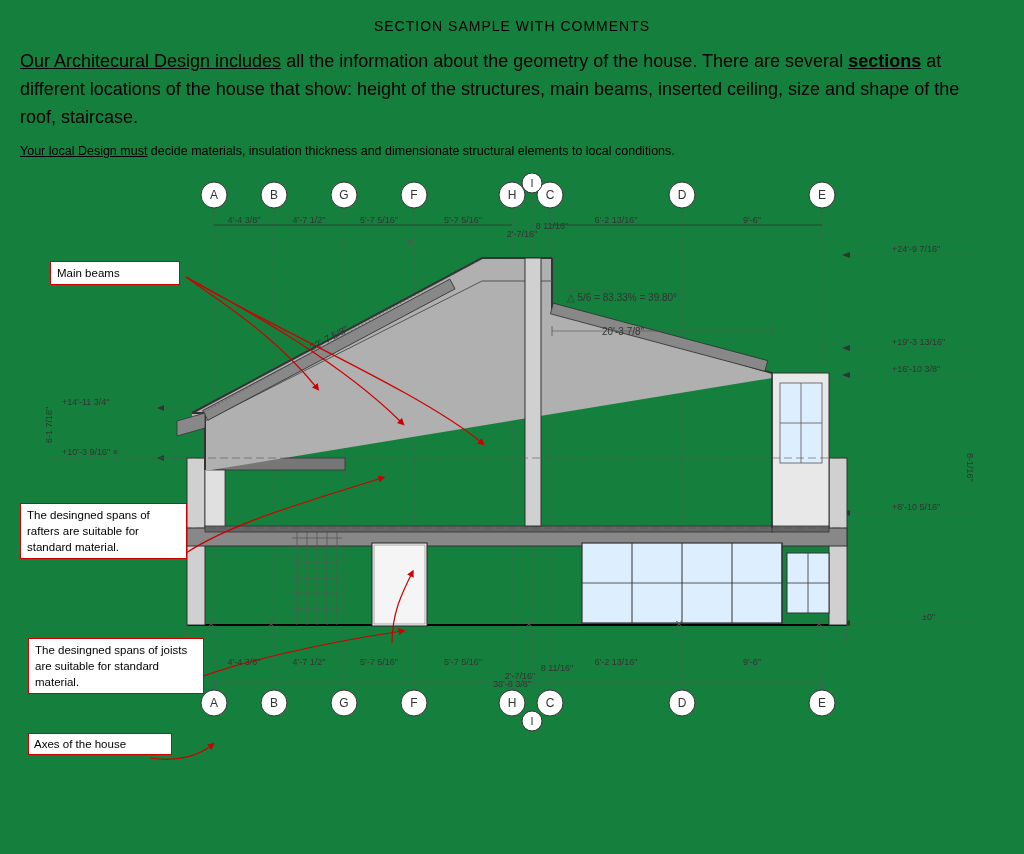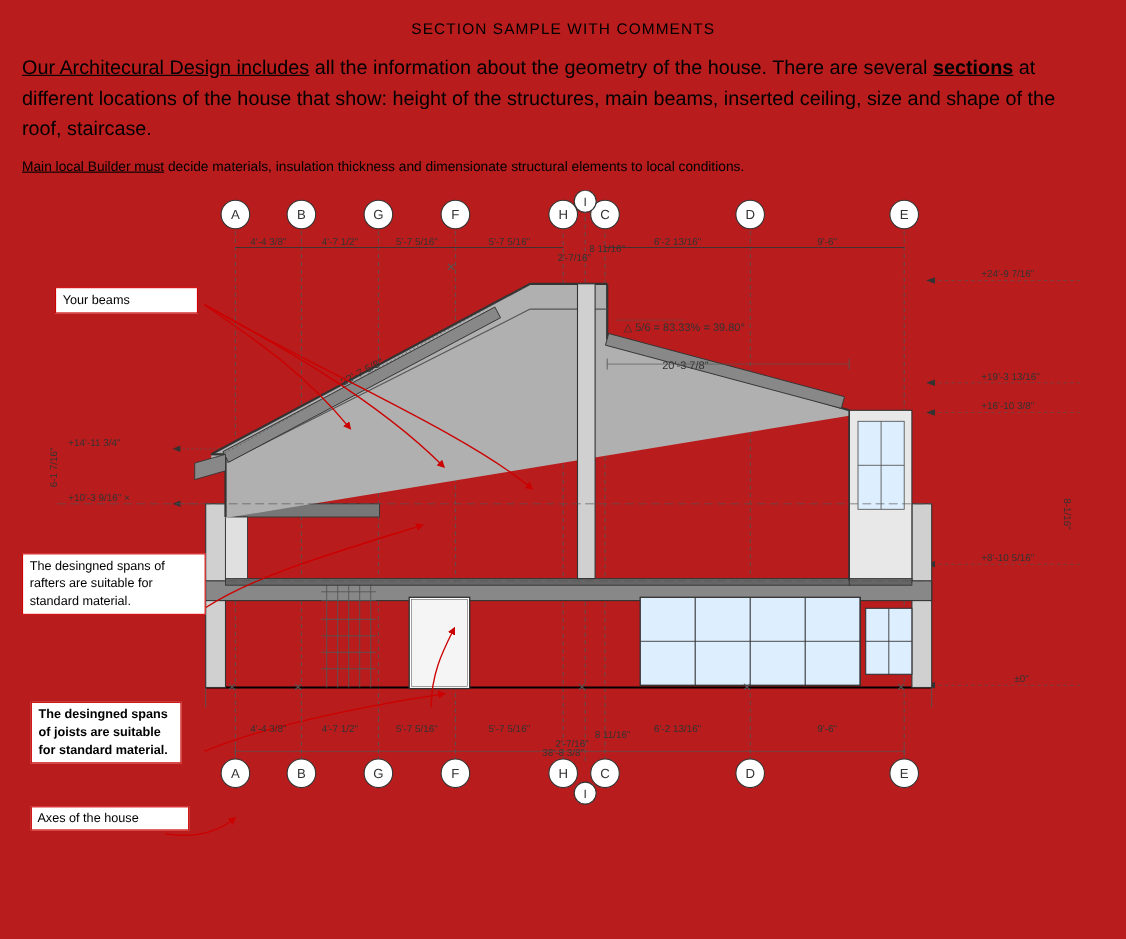--- a/index.html
+++ b/index.html
@@ -16,7 +16,7 @@
     .page {
       width: 1024px;
       min-height: 854px;
-      background: #b91c1c;
+      background: #15803d;
       position: relative;
       padding: 18px 20px 10px 20px;
     }

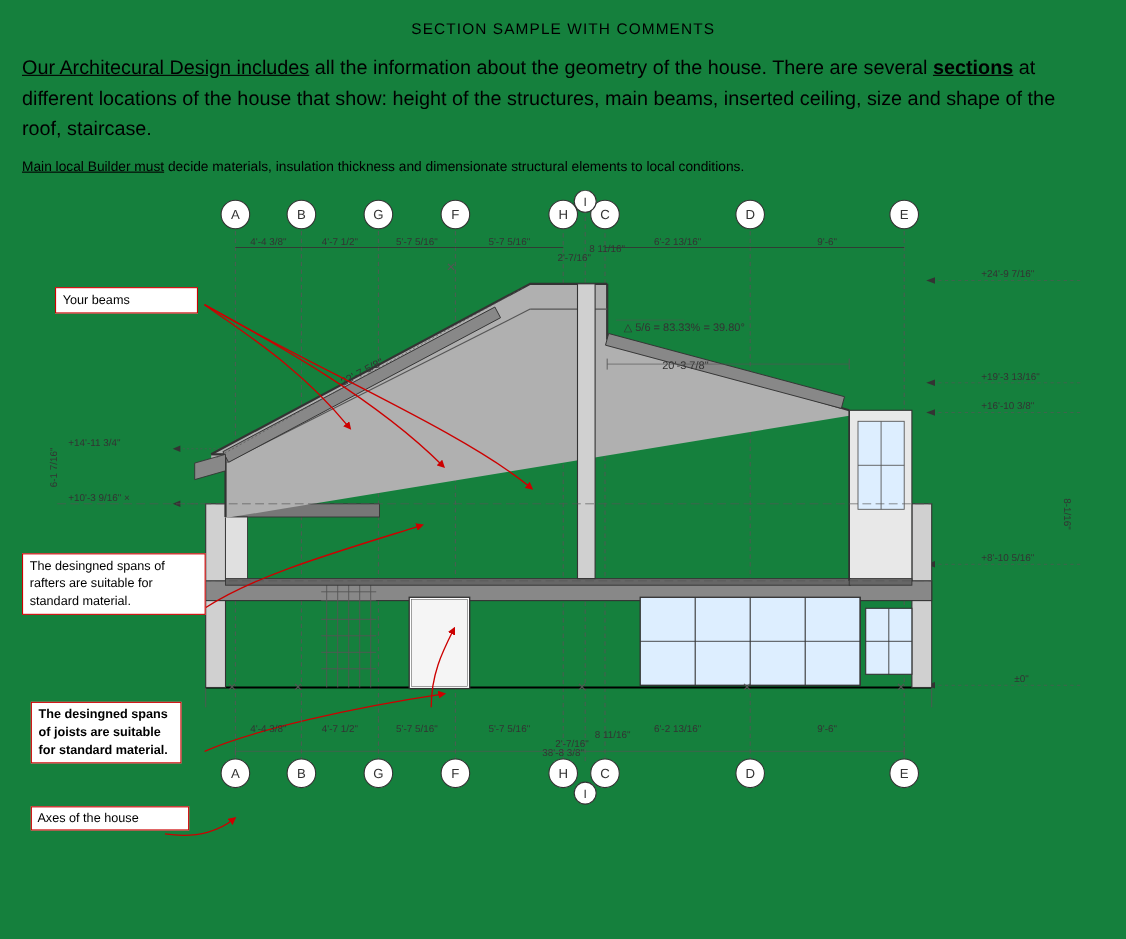--- a/index.html
+++ b/index.html
@@ -107,7 +107,7 @@
   </div>
 
   <div class="second-para">
-    <u>Main local Builder must</u> decide materials, insulation thickness and dimensionate structural elements to local conditions.
+    <u>Your local Design must</u> decide materials, insulation thickness and dimensionate structural elements to local conditions.
   </div>
 
   <div class="diagram-area">

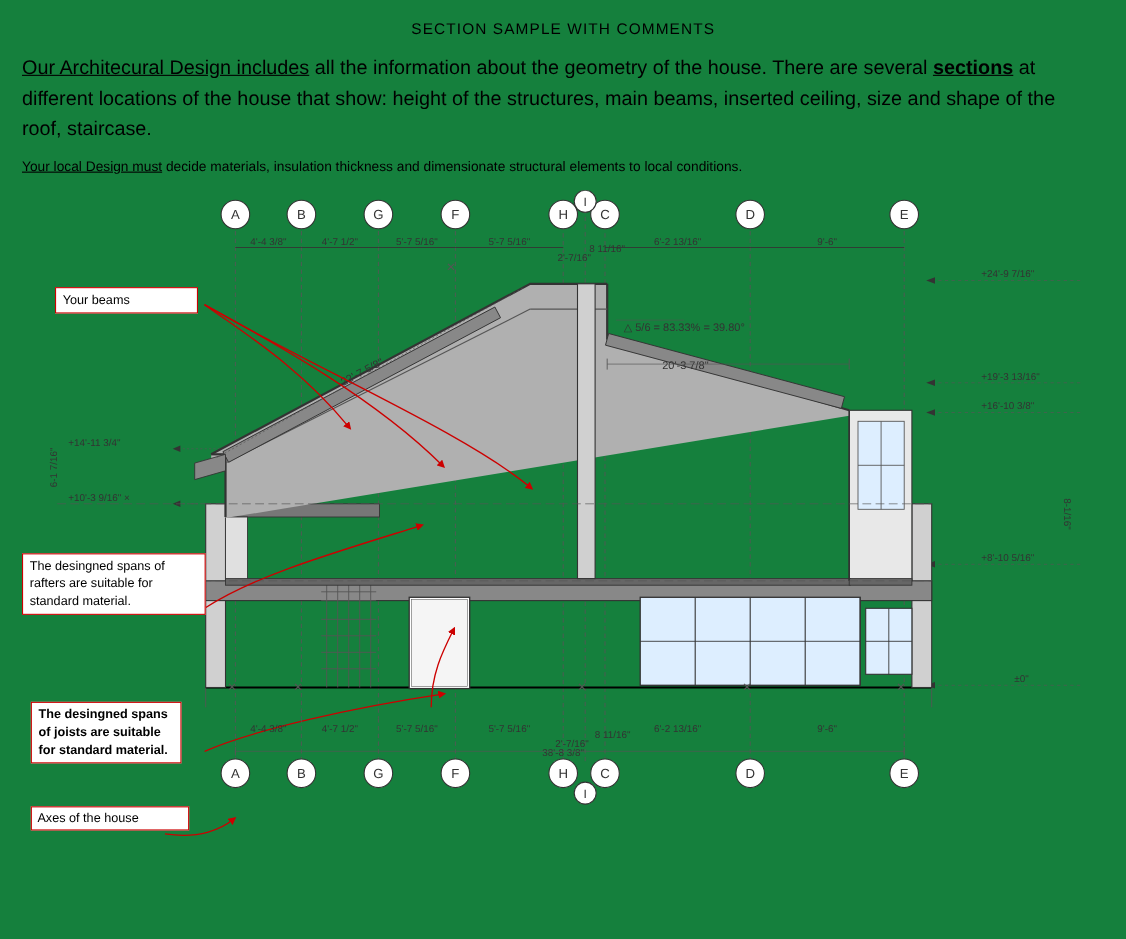--- a/index.html
+++ b/index.html
@@ -113,7 +113,7 @@
   <div class="diagram-area">
 
     <div class="comment-box cb-main-beams">
-      <span>Your beams</span>
+      <span>Main beams</span>
     </div>
     <div class="comment-box cb-rafters">
       <span>The desingned spans of rafters are suitable for standard material.</span>

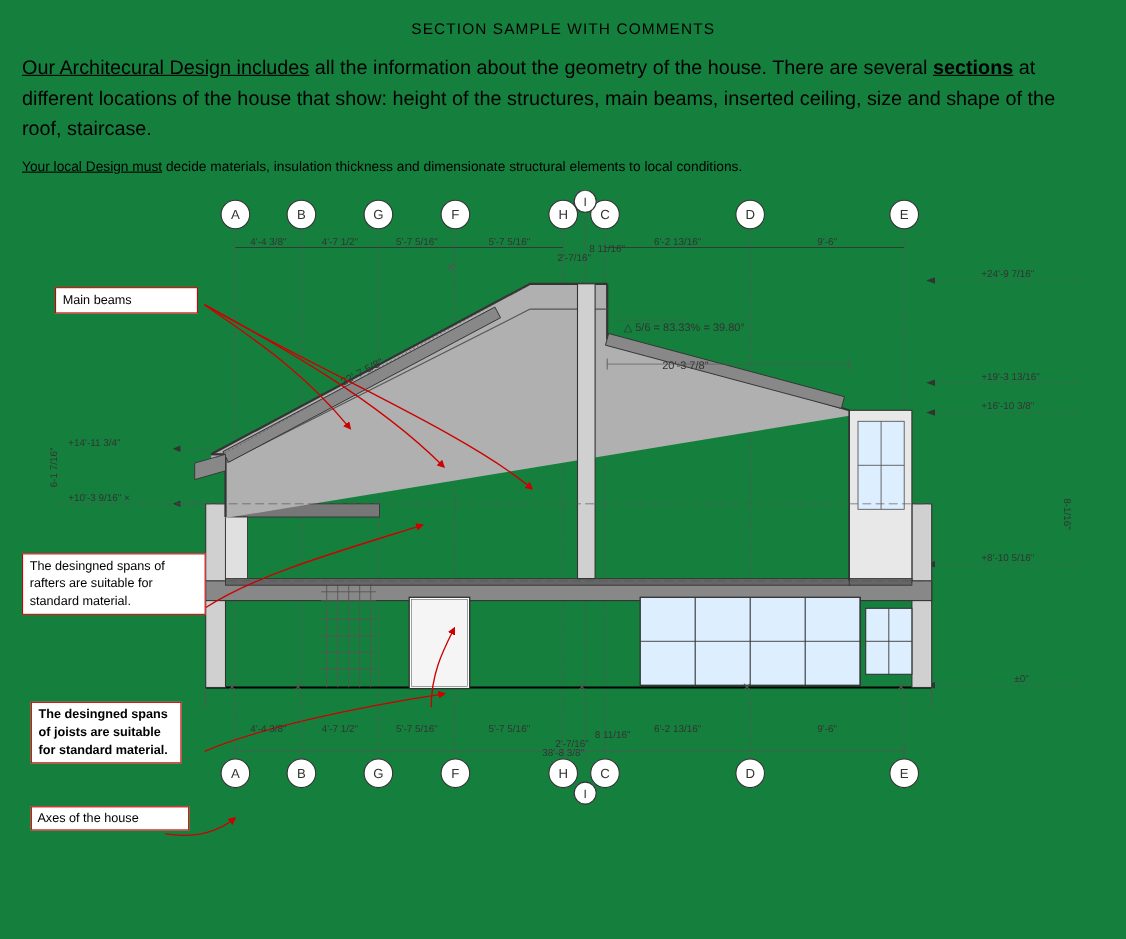--- a/index.html
+++ b/index.html
@@ -86,8 +86,7 @@
     .cb-joists {
       left: 8px;
       top: 465px;
-      width: 137px;
-      font-weight: bold;
+      width: 176px;
     }
     .cb-axes {
       left: 8px;

